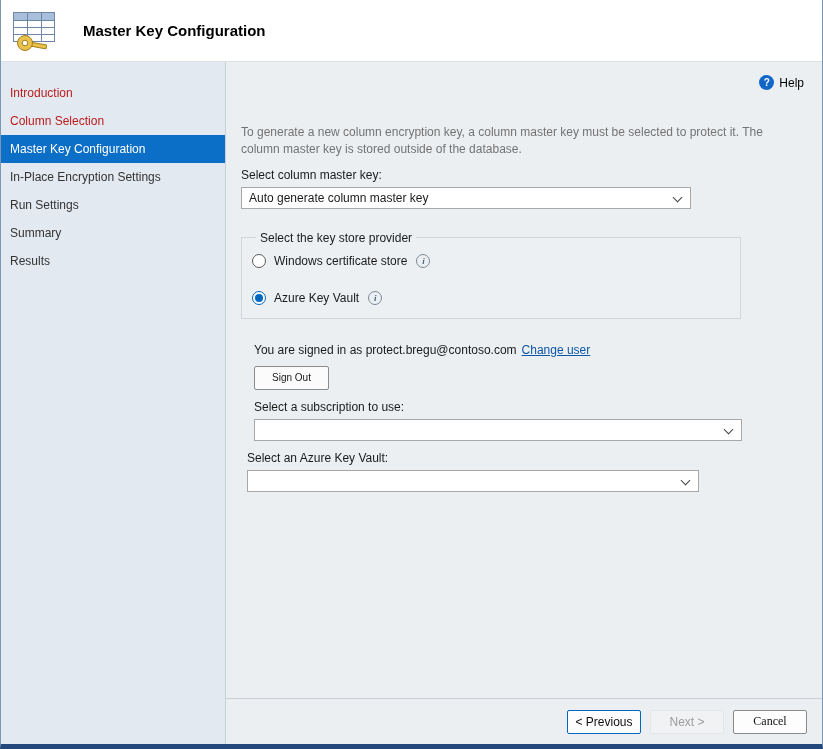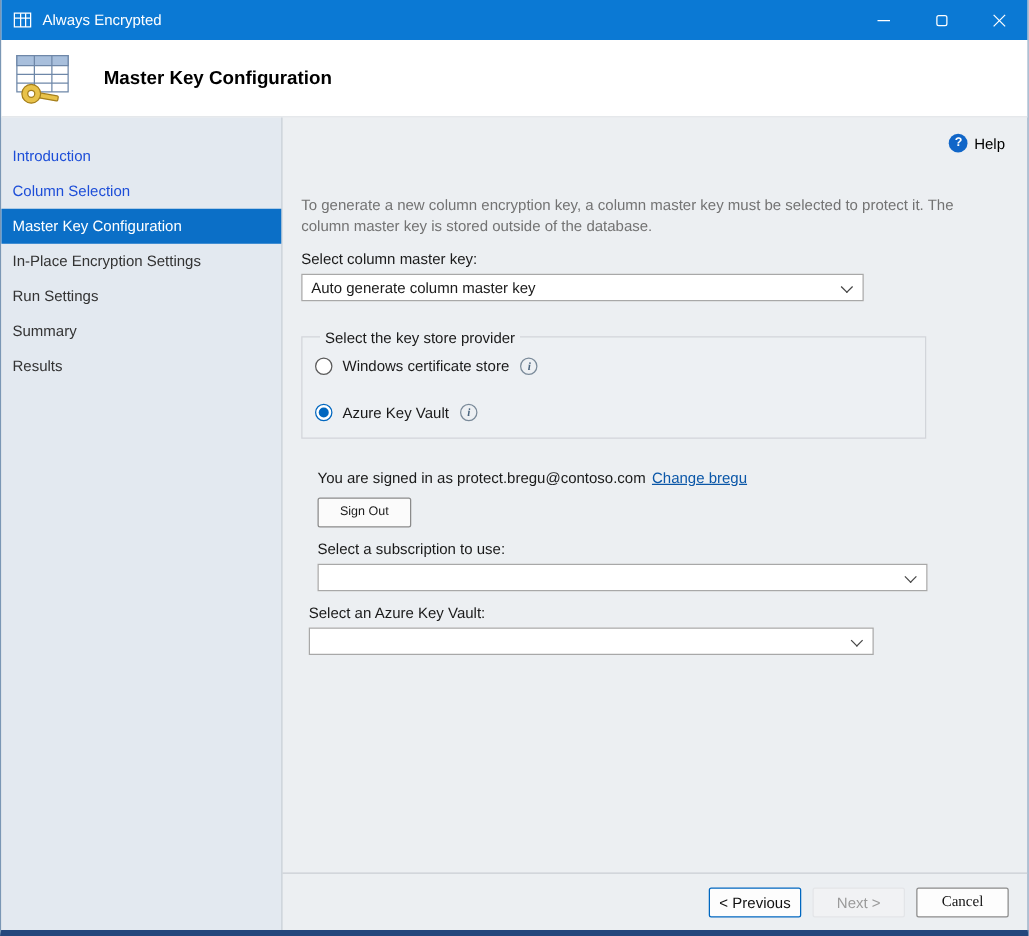--- a/index.html
+++ b/index.html
@@ -150,28 +150,6 @@
 
 <div class="window">
 
-  <div class="titlebar">
-    <span class="app-icon">
-      <svg width="16" height="16" viewBox="0 0 16 16">
-        <rect x="1.5" y="2.5" width="13" height="11" fill="none" stroke="#fff"></rect>
-        <line x1="1.5" y1="6.5" x2="14.5" y2="6.5" stroke="#fff"></line>
-        <line x1="6.5" y1="2.5" x2="6.5" y2="13.5" stroke="#fff"></line>
-        <line x1="10.5" y1="2.5" x2="10.5" y2="13.5" stroke="#fff"></line>
-      </svg>
-    </span>
-    <span class="titlebar-title">Always Encrypted</span>
-    <div class="win-controls">
-      <div class="ctrl">
-          <span class="glyph-min"></span>
-        </div>
-      <div class="ctrl">
-          <span class="glyph-max"></span>
-        </div>
-      <div class="ctrl">
-          <span class="glyph-close"></span>
-        </div>
-    </div>
-  </div>
 
   <div class="header">
     <span class="header-icon">

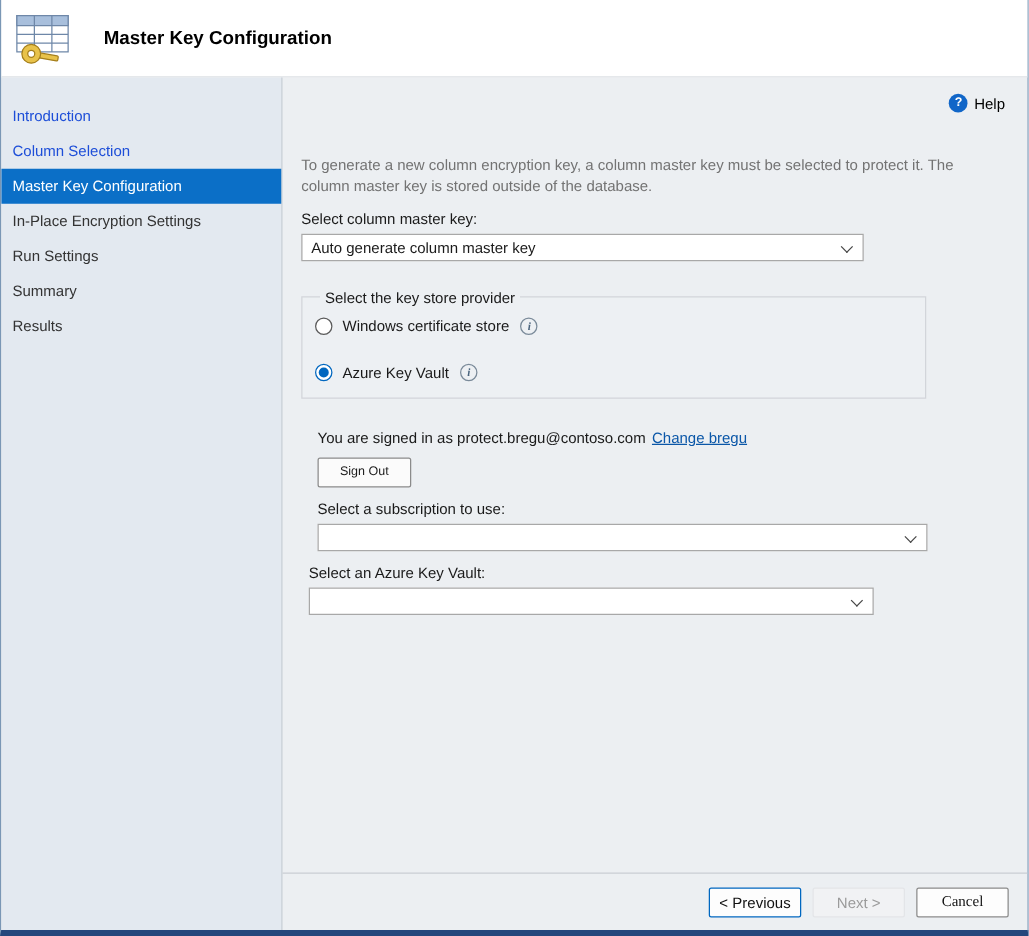--- a/index.html
+++ b/index.html
@@ -57,7 +57,7 @@
     padding-top: 17px;
   }
   .nav-item { height: 28px; line-height: 28px; padding-left: 9px; cursor: pointer; white-space: nowrap; }
-  .nav-item.visited { color: #1d4ed8; }
+  .nav-item.visited { color: #b91c1c; }
   .nav-item.current { background: #0B6FC7; color: #fff; }
   .nav-item.upcoming { color: #333; }
 

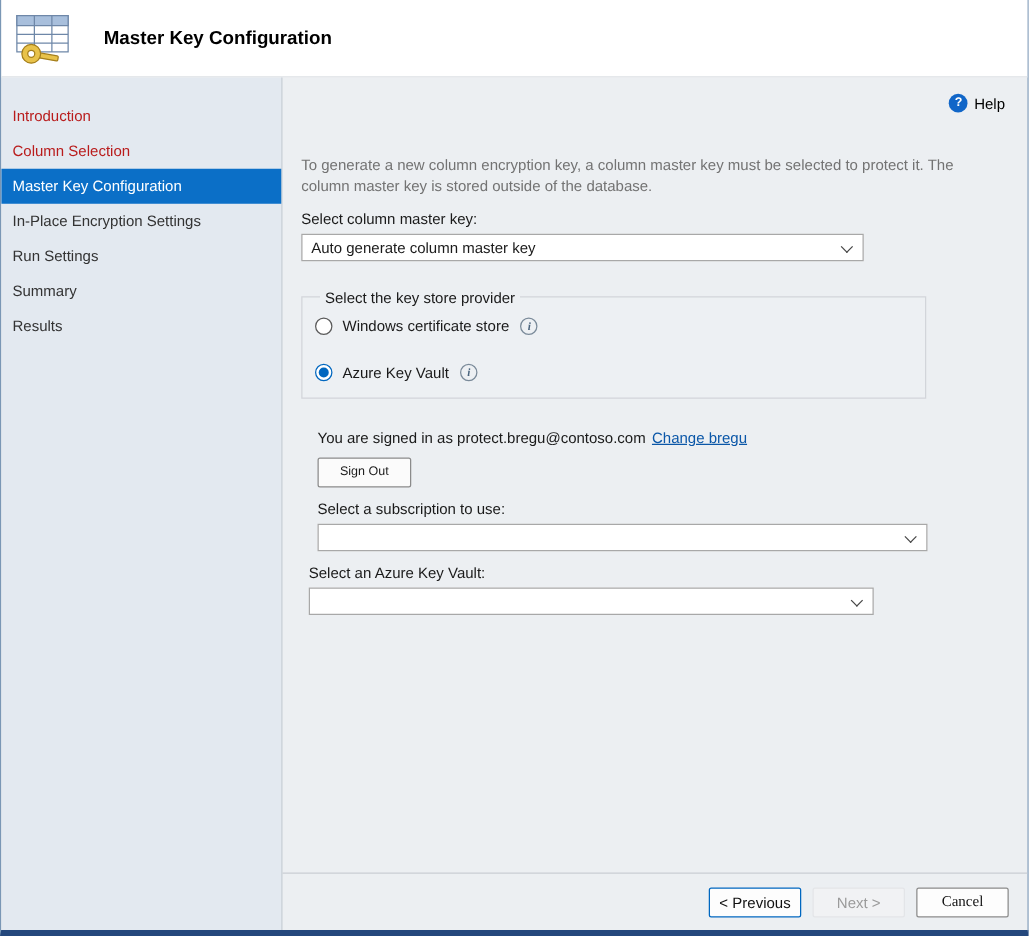--- a/index.html
+++ b/index.html
@@ -213,7 +213,7 @@
         </fieldset>
 
         <div class="signin-row">
-          <span>You are signed in as protect.bregu@contoso.com</span><a class="change-user">Change bregu</a>
+          <span>You are signed in as protect.bregu@contoso.com</span><a class="change-user">Change user</a>
         </div>
 
         <button class="signout-btn">Sign Out</button>

